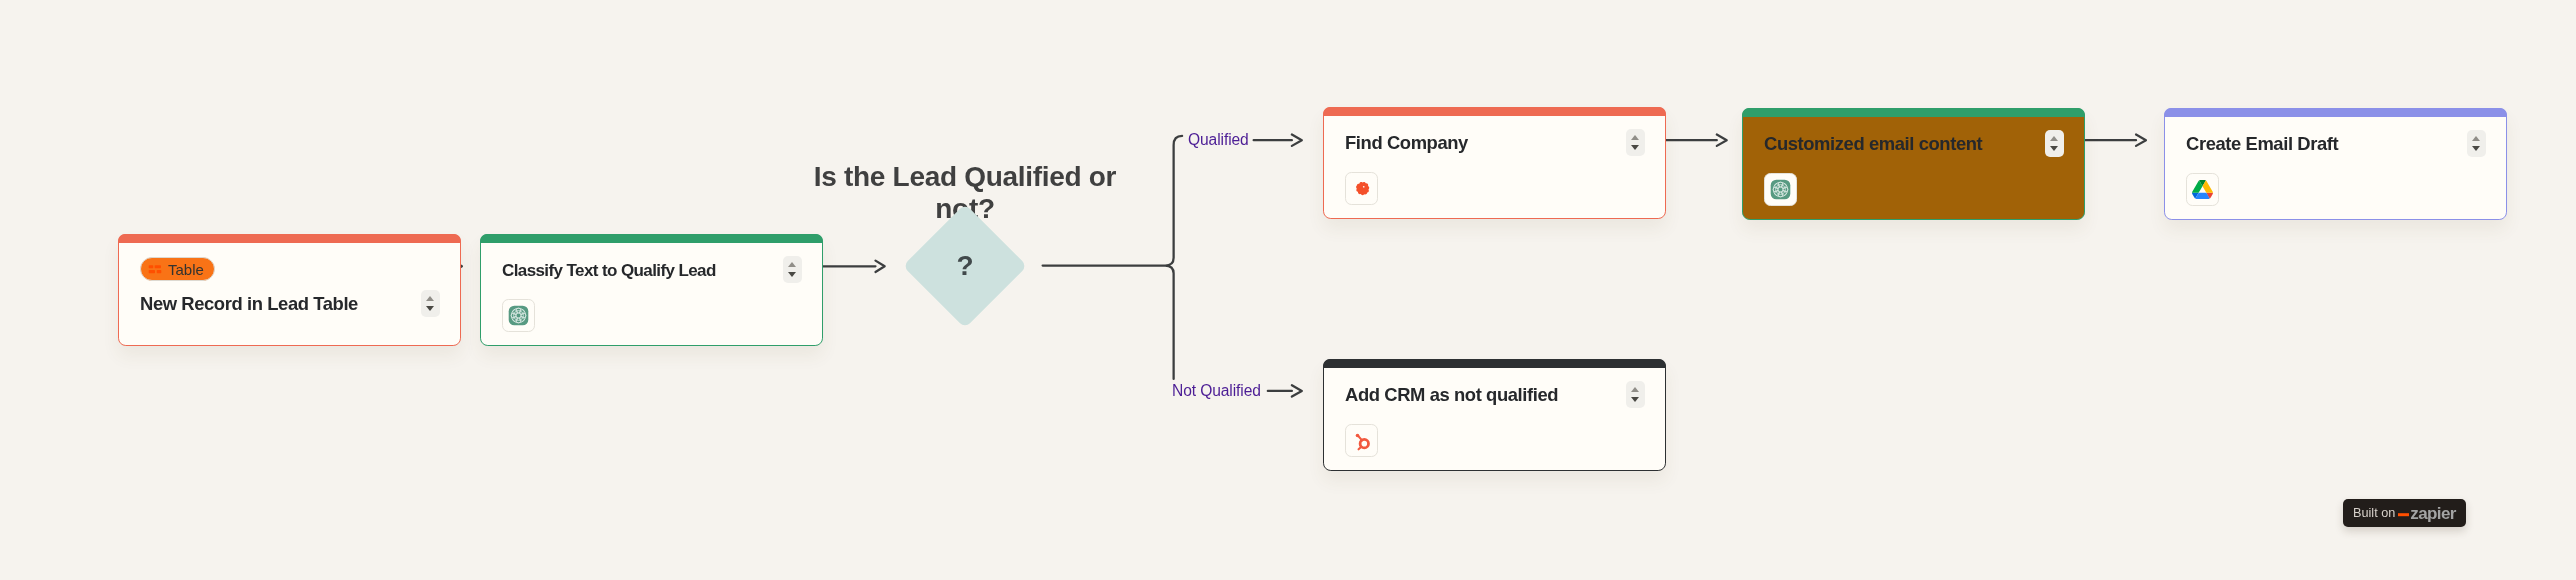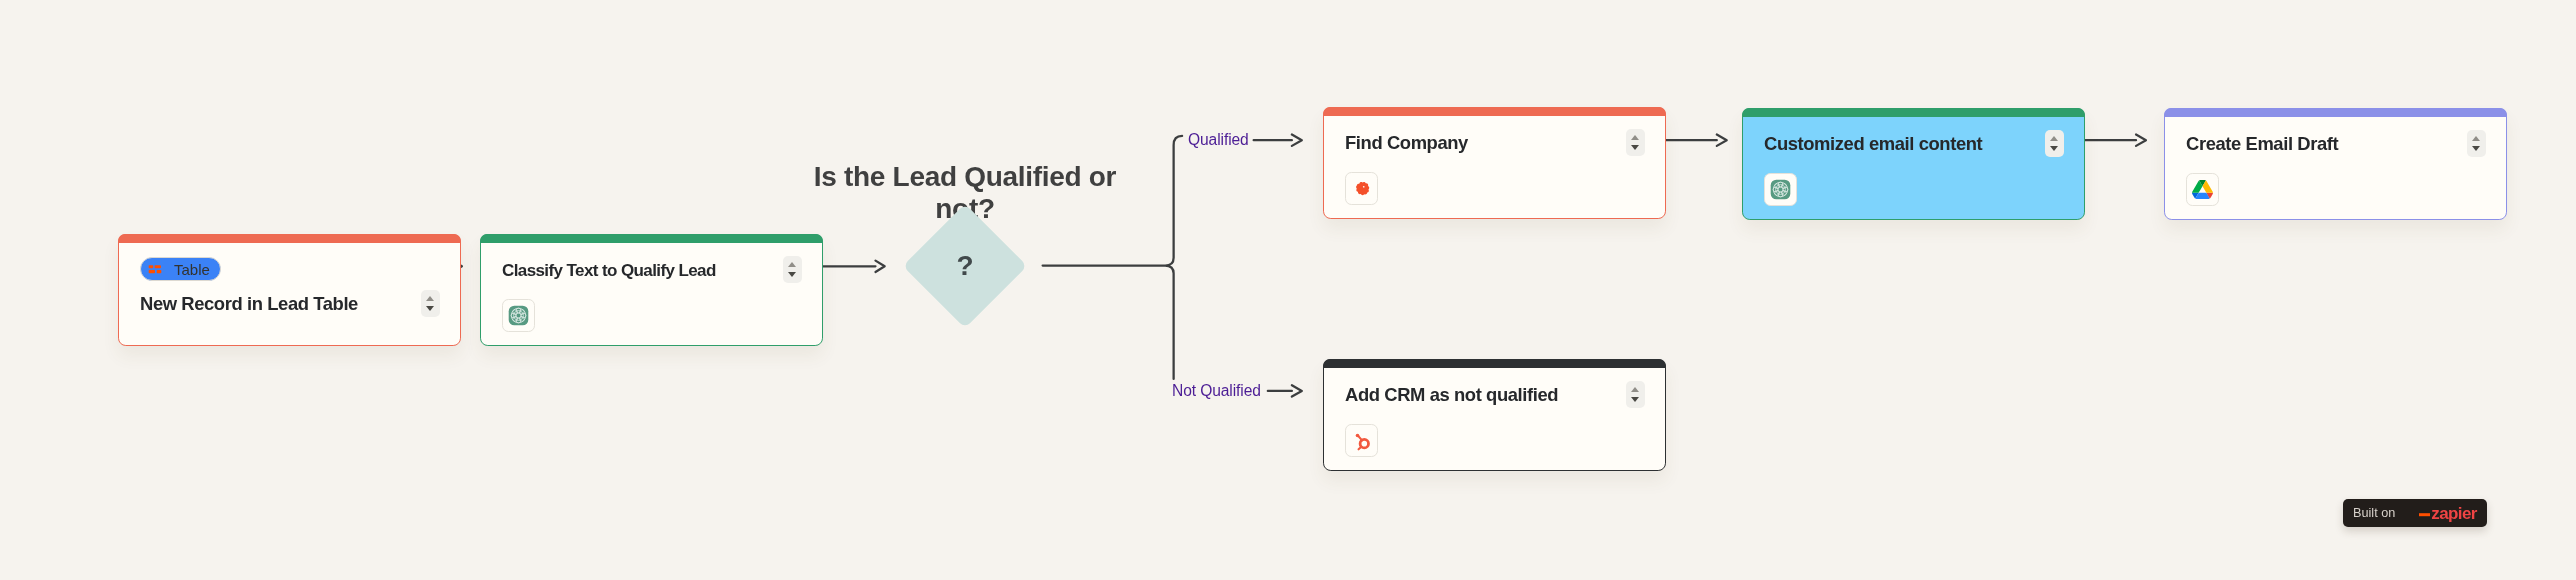--- a/index.html
+++ b/index.html
@@ -192,7 +192,7 @@
     </div>
   </div>
 
-  <div class="node" style="left: 1742px; top: 108px; border-color: rgb(47, 158, 106); background: #7dd3fc;">
+  <div class="node" style="left: 1742px; top: 108px; border-color: rgb(47, 158, 106); background: #a16207;">
     <div class="bar" style="background: rgb(47, 158, 106);"></div>
     <div class="node-title">Customized email content</div>
     <div class="stepper">

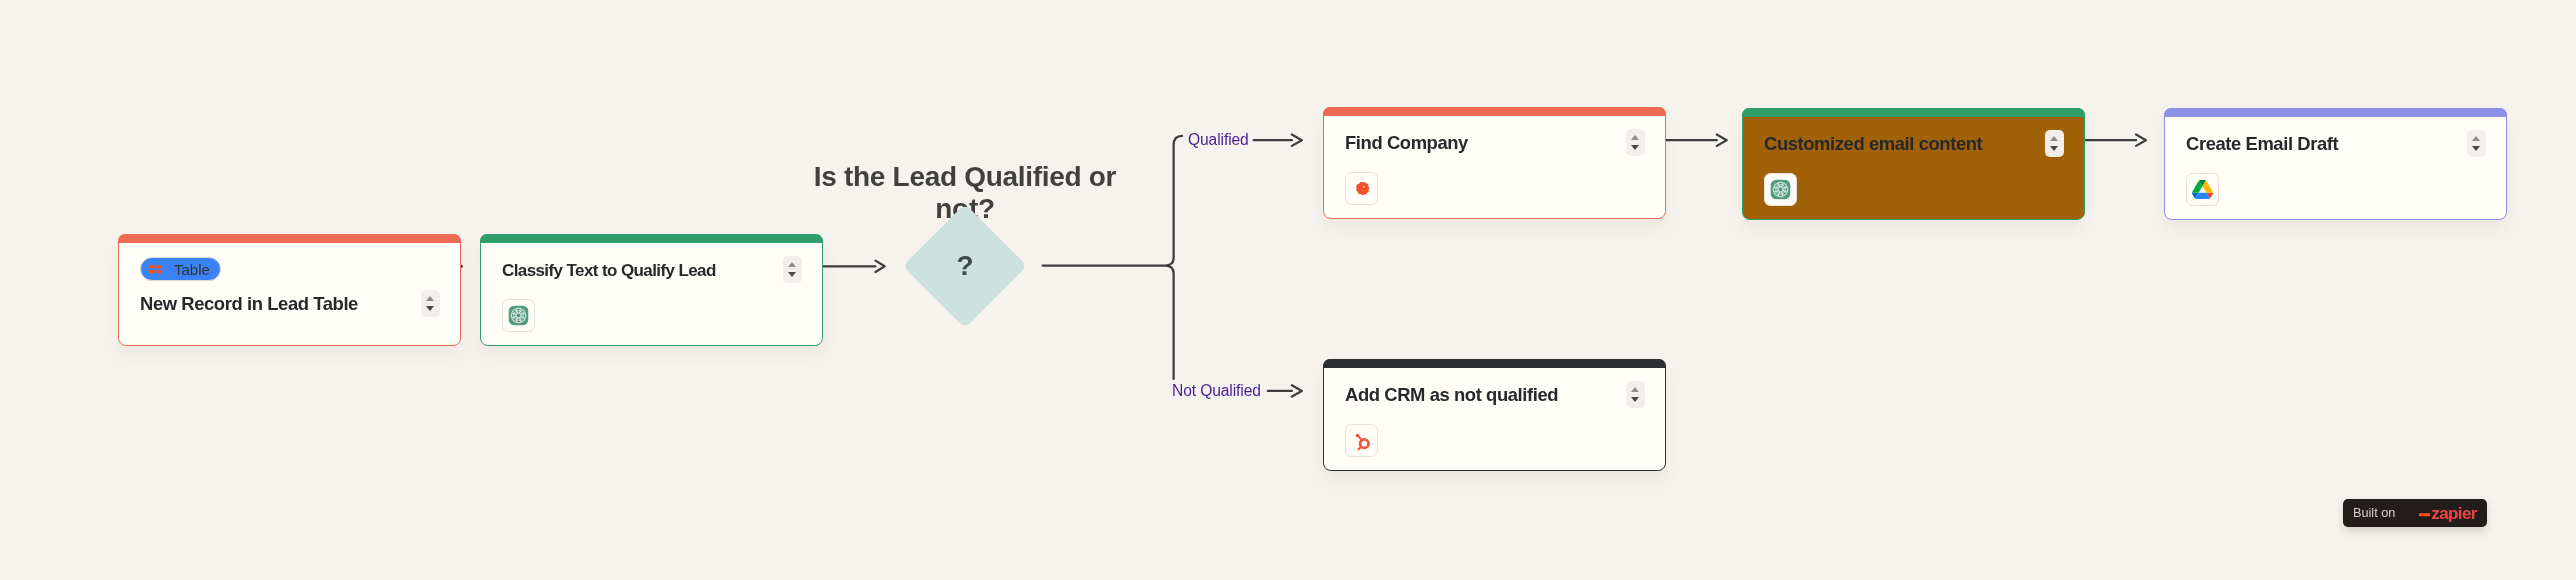--- a/index.html
+++ b/index.html
@@ -59,8 +59,8 @@
     position: absolute; left: 21px; top: 22px;
     height: 24px; padding: 0 10px 0 7px;
     border: 1.4px solid #ddd9d1; border-radius: 12px;
-    background: #3b82f6;
-    display: flex; align-items: center; gap: 12px;
+    background: #f97316;
+    display: flex; align-items: center; gap: 6px;
   }
   .app-badge span { font-size: 15px; color: #33332f; }
 

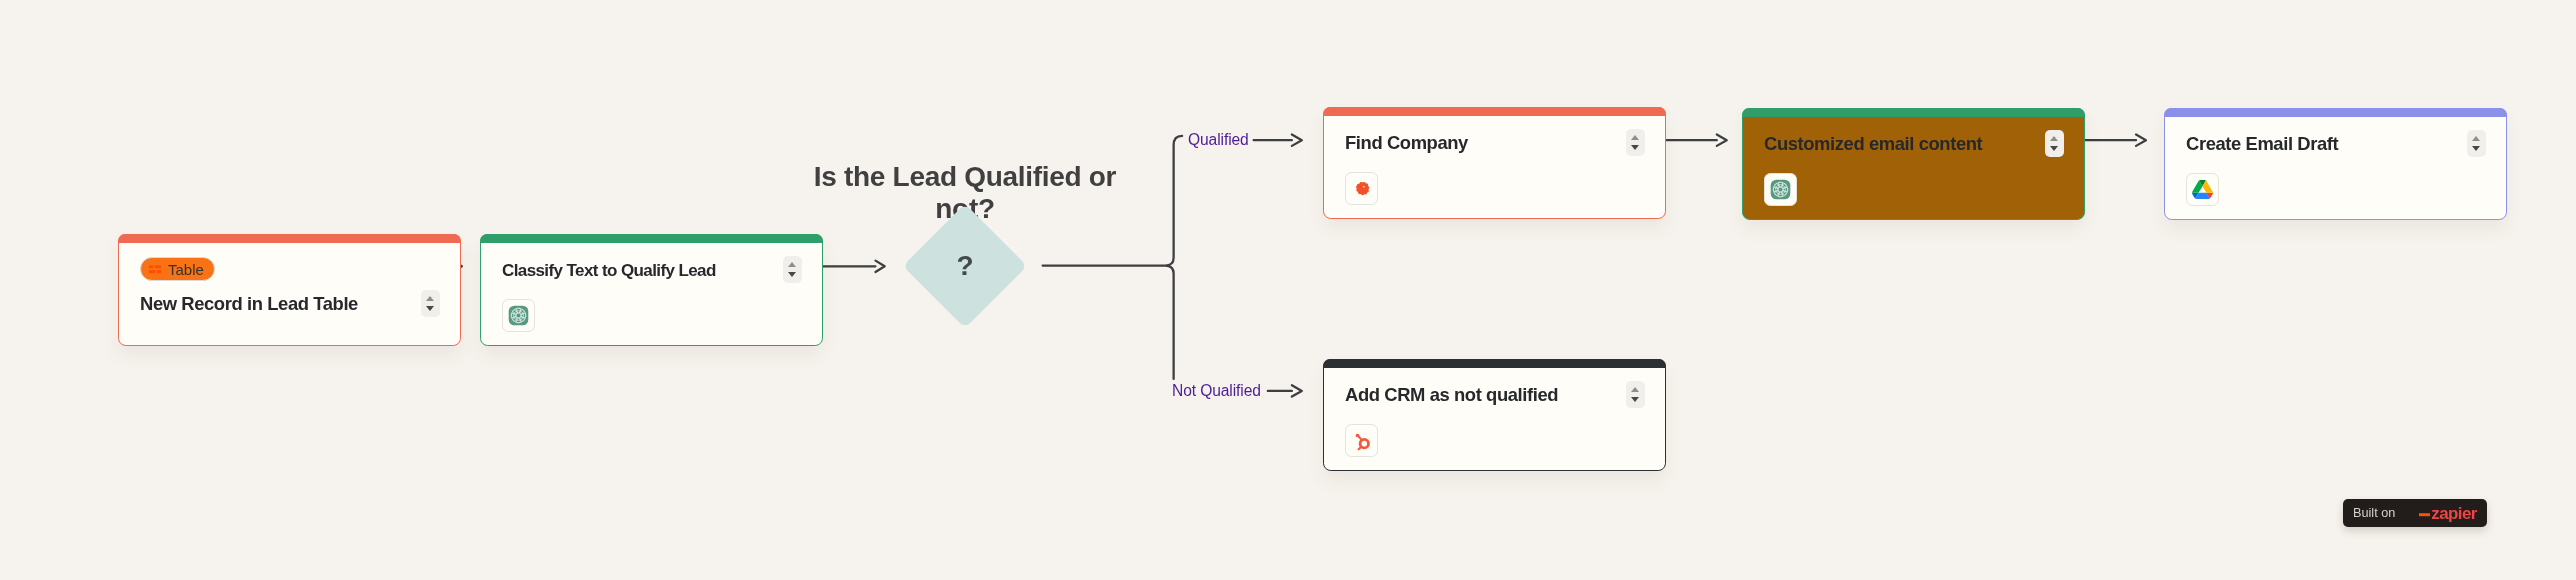--- a/index.html
+++ b/index.html
@@ -98,7 +98,7 @@
     position: absolute; left: 2343px; top: 499px;
     height: 28px; padding: 8px 10px;
     background: #221d1a; border-radius: 5px;
-    display: flex; align-items: center; gap: 24px;
+    display: flex; align-items: center; gap: 3px;
     cursor: pointer;
     box-shadow: 0 4.2px 8.5px rgba(60,45,25,0.18);
   }

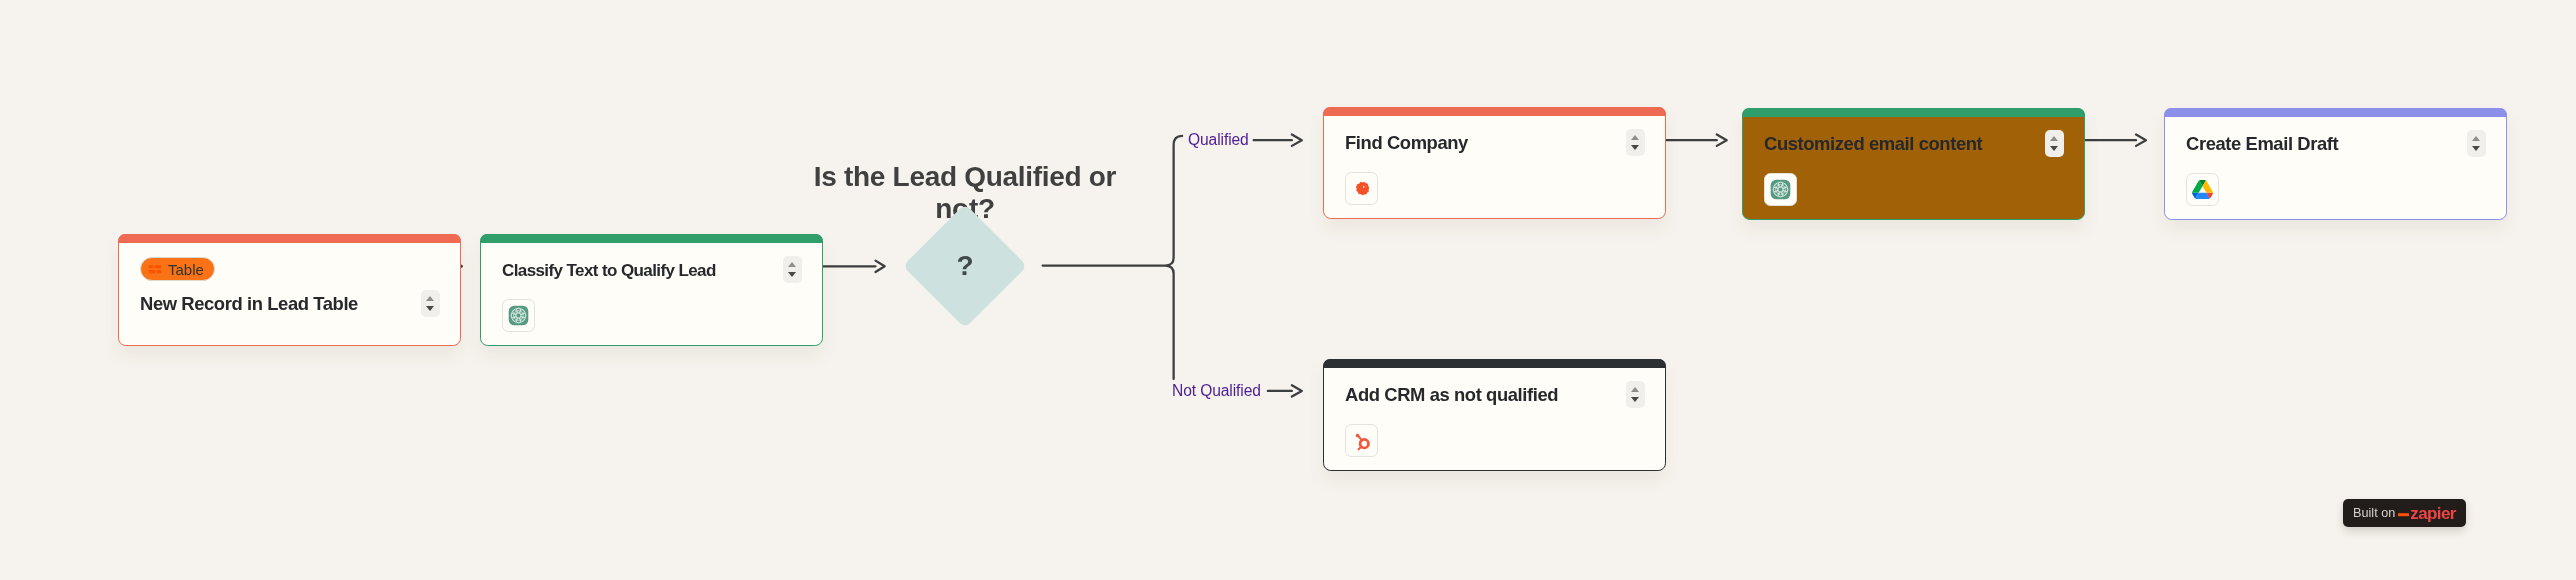--- a/index.html
+++ b/index.html
@@ -105,7 +105,7 @@
   .bo-text { font-size: 12.7px; color: #d7d1ca; }
   .zap-logo { display: flex; align-items: baseline; }
   .zap-underscore { display: inline-block; width: 10.6px; height: 2.8px; background: #ff4f00; margin-right: 1.4px; transform: translateY(-2.8px); }
-  .zap-word { font-size: 17px; font-weight: 700; color: #ef4444; letter-spacing: -0.6px; line-height: 1; }
+  .zap-word { font-size: 17px; font-weight: 700; color: #a3a3a3; letter-spacing: -0.6px; line-height: 1; }
 </style>
 </head>
 <body style="background: rgb(246, 243, 238);">

